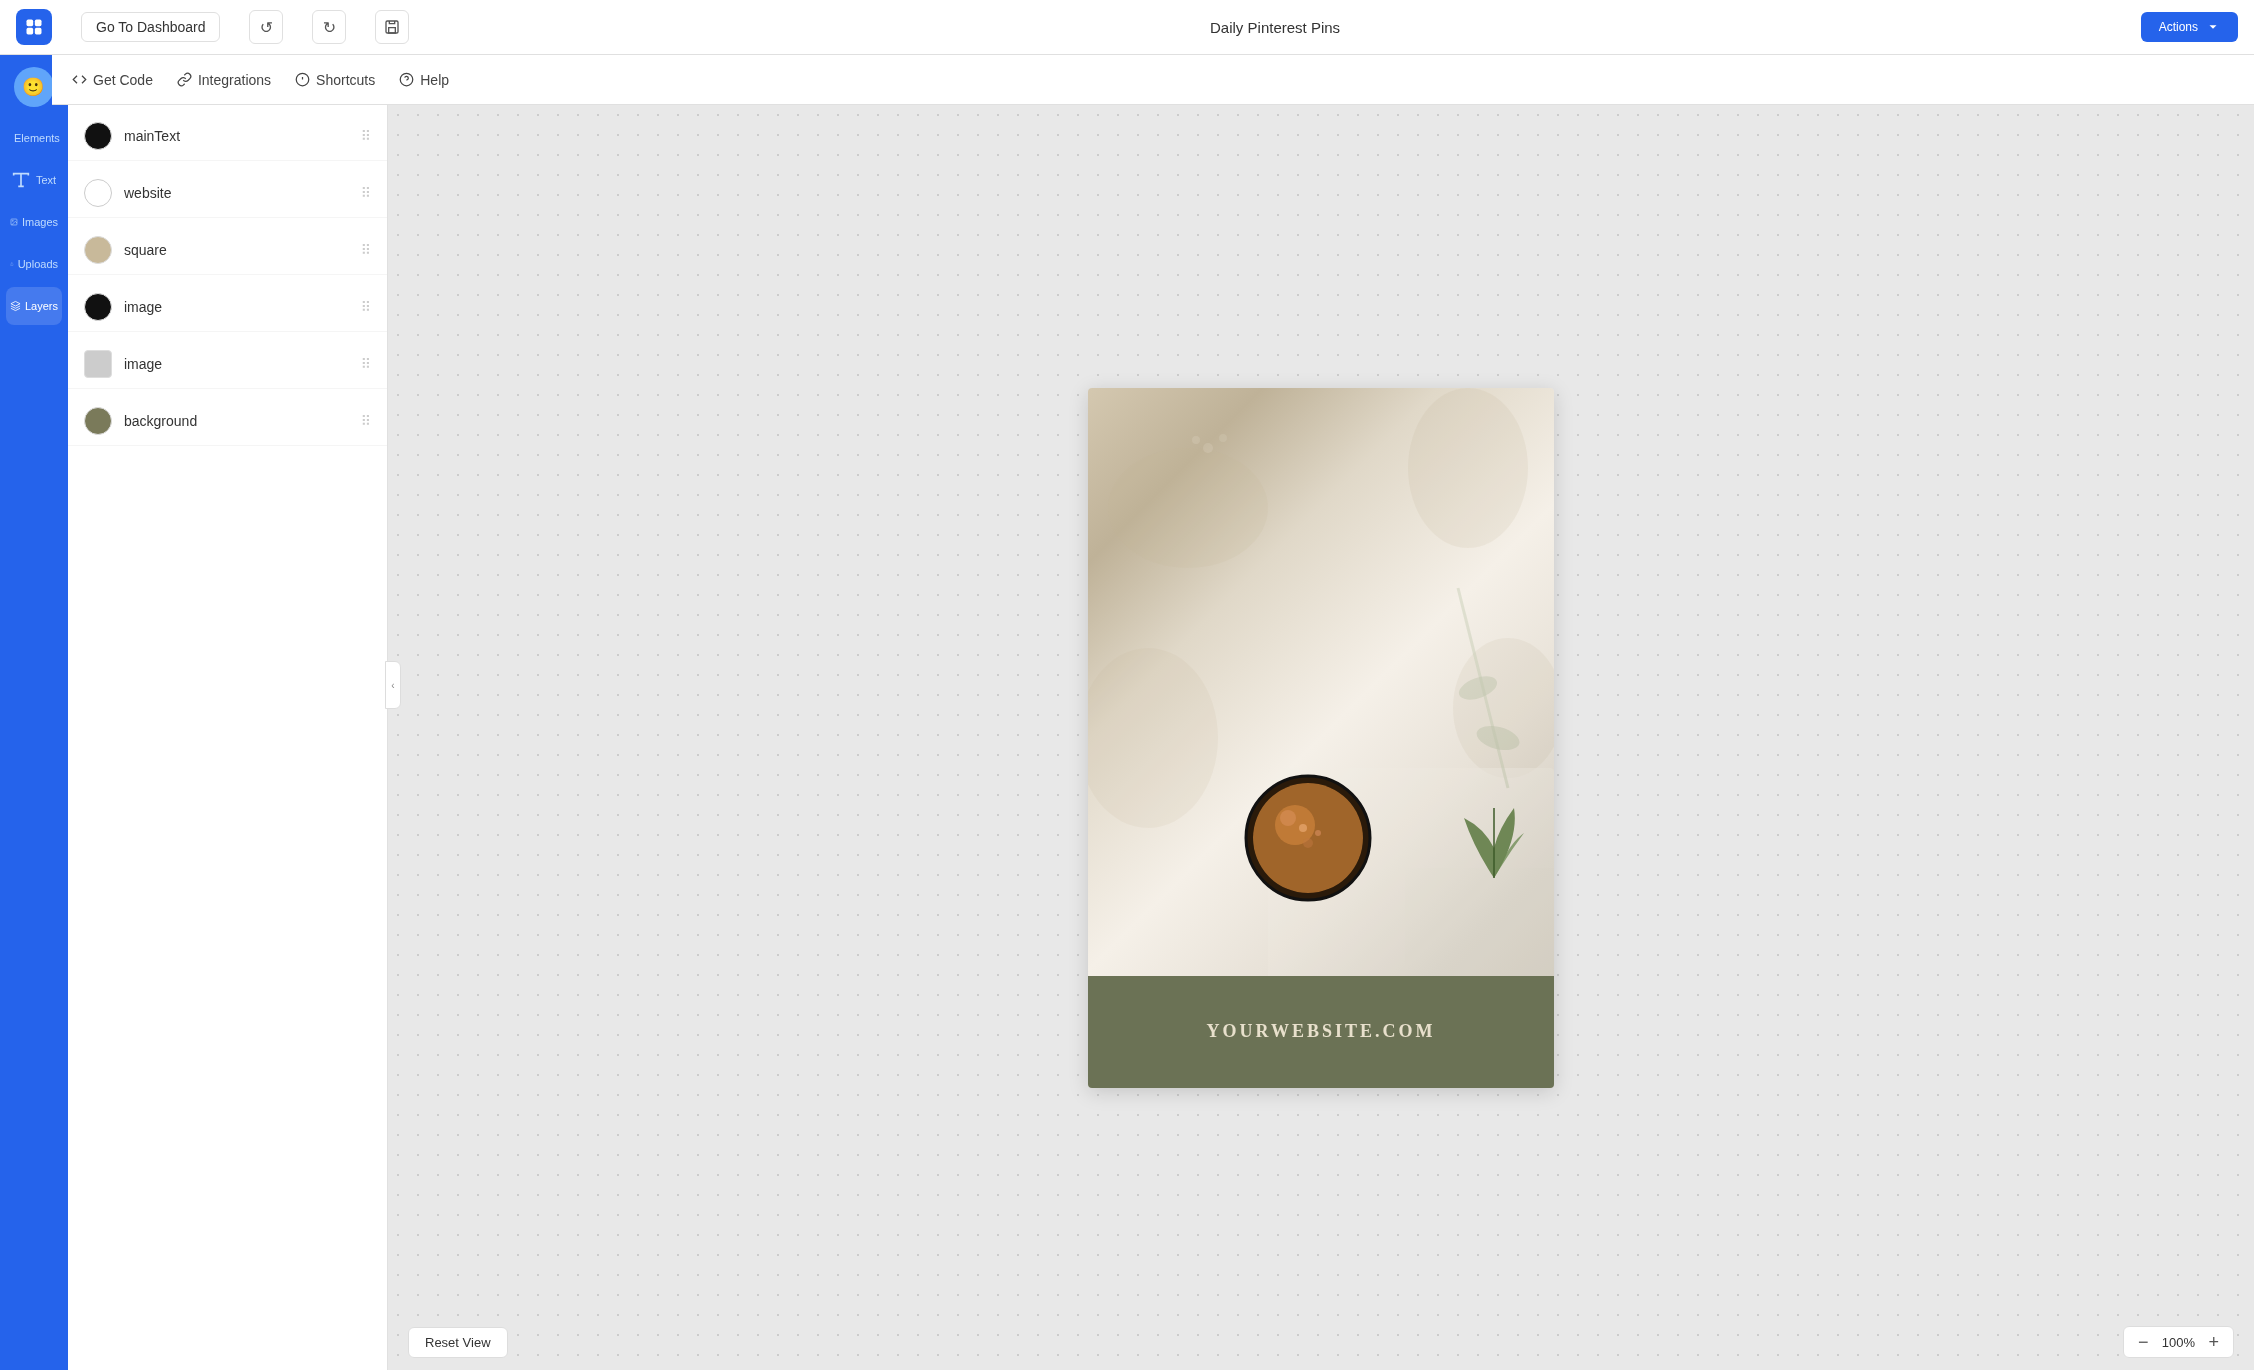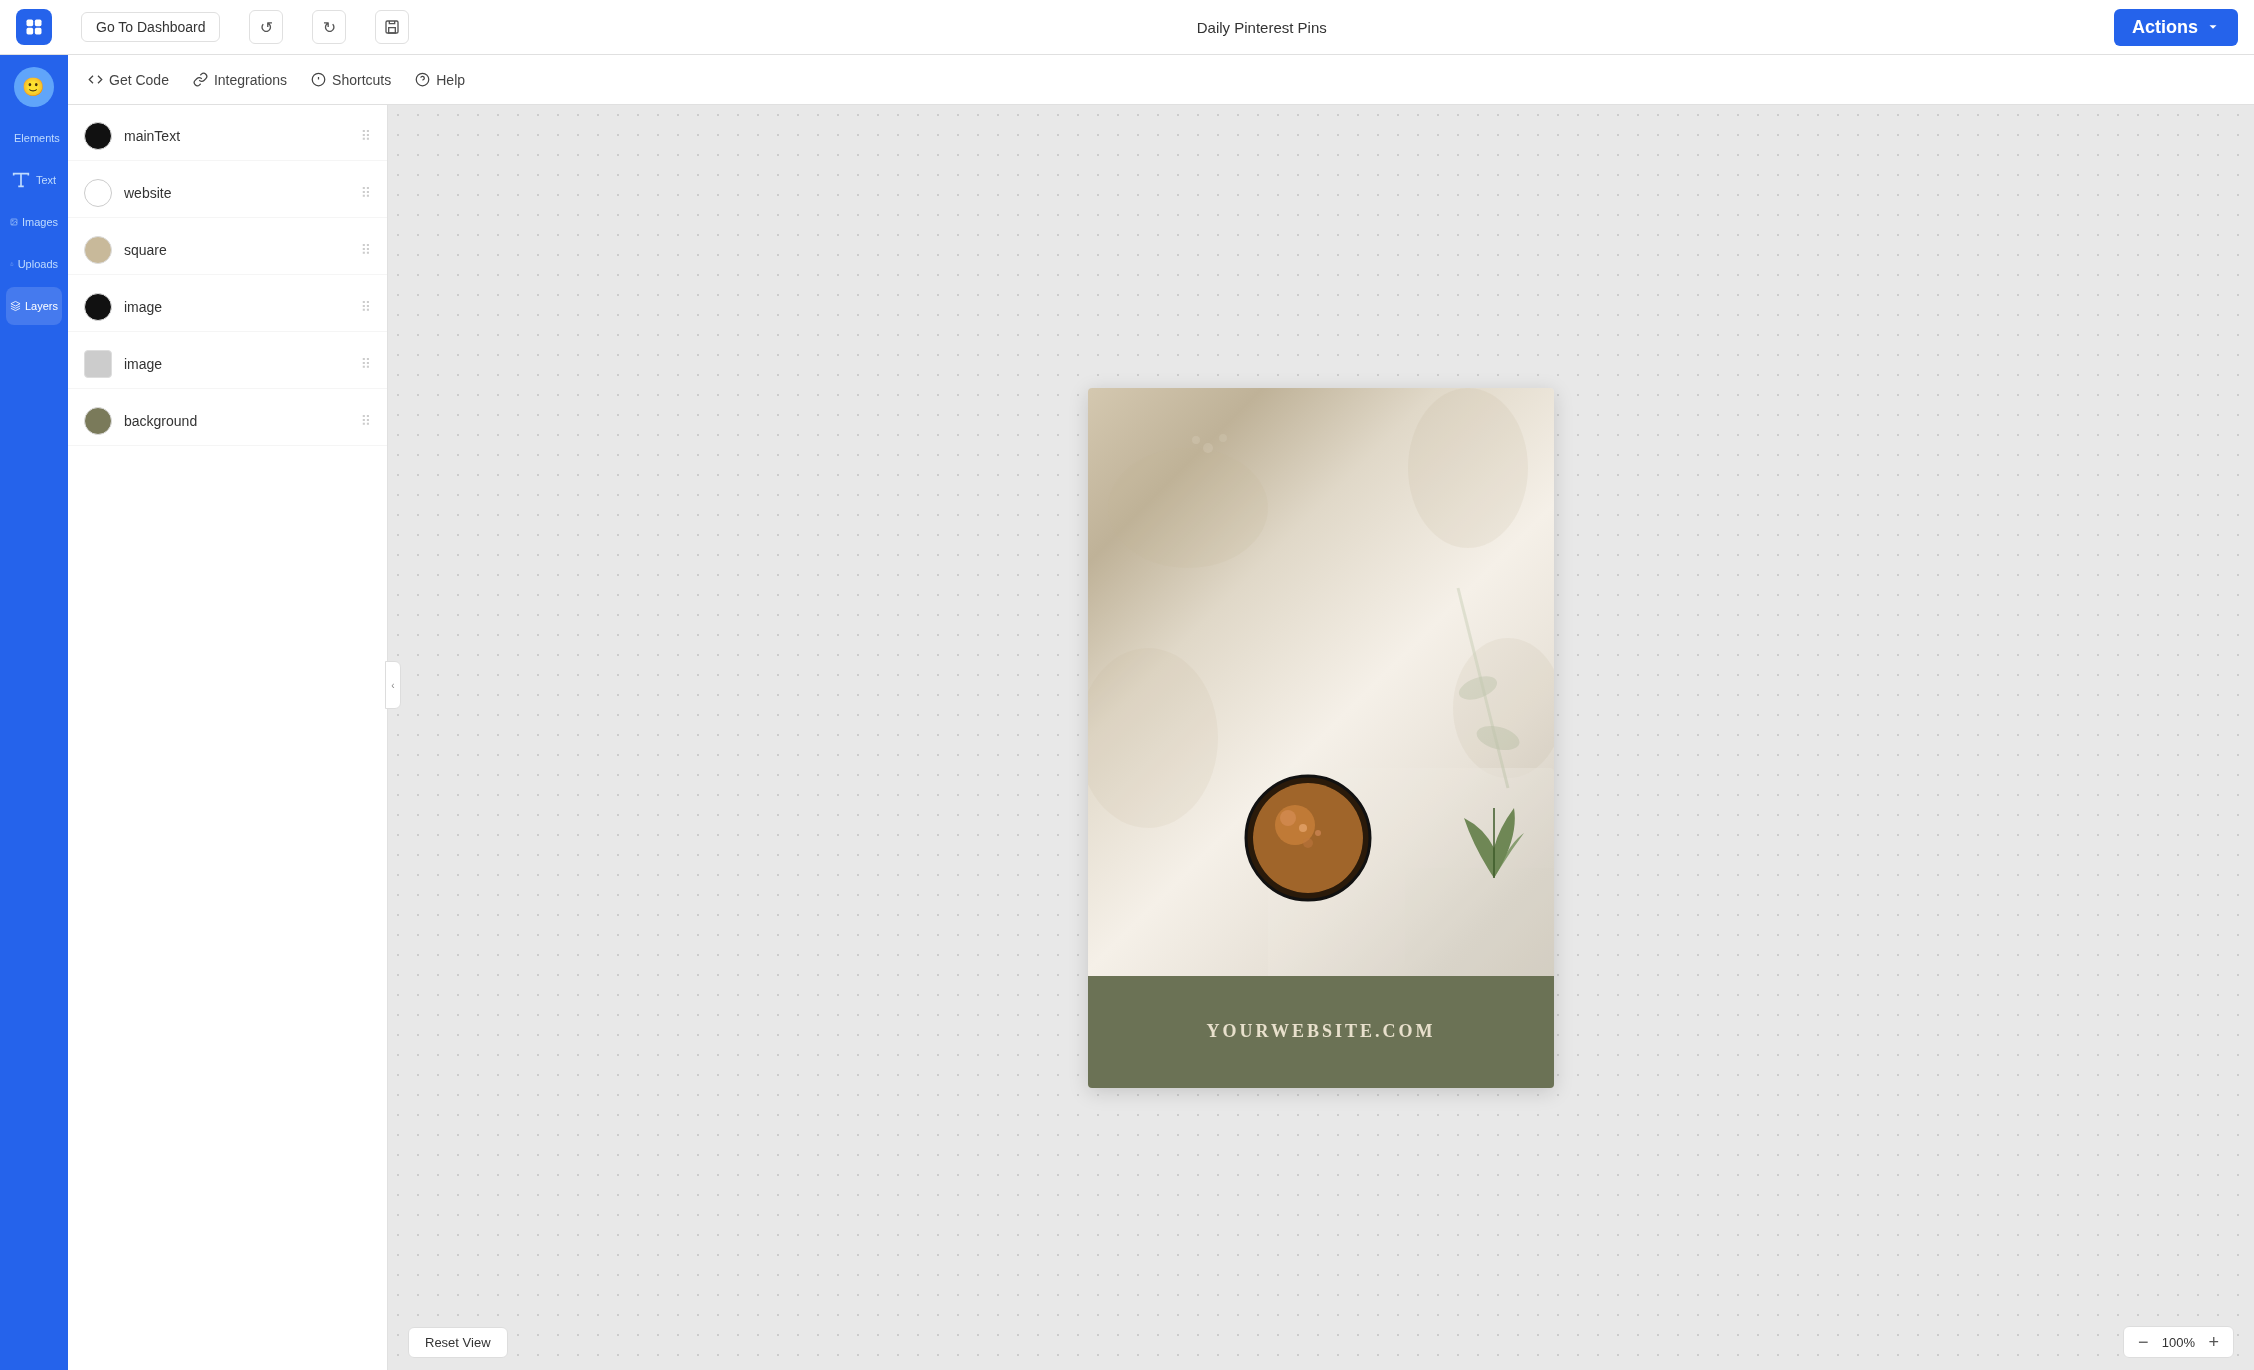--- a/index.html
+++ b/index.html
@@ -58,8 +58,8 @@
       border: none;
       border-radius: 6px;
       padding: 8px 18px;
-      font-size: 18px;
-      font-weight: 700;
+      font-size: 12px;
+      font-weight: 400;
       cursor: pointer;
       display: flex; align-items: center; gap: 8px;
     }

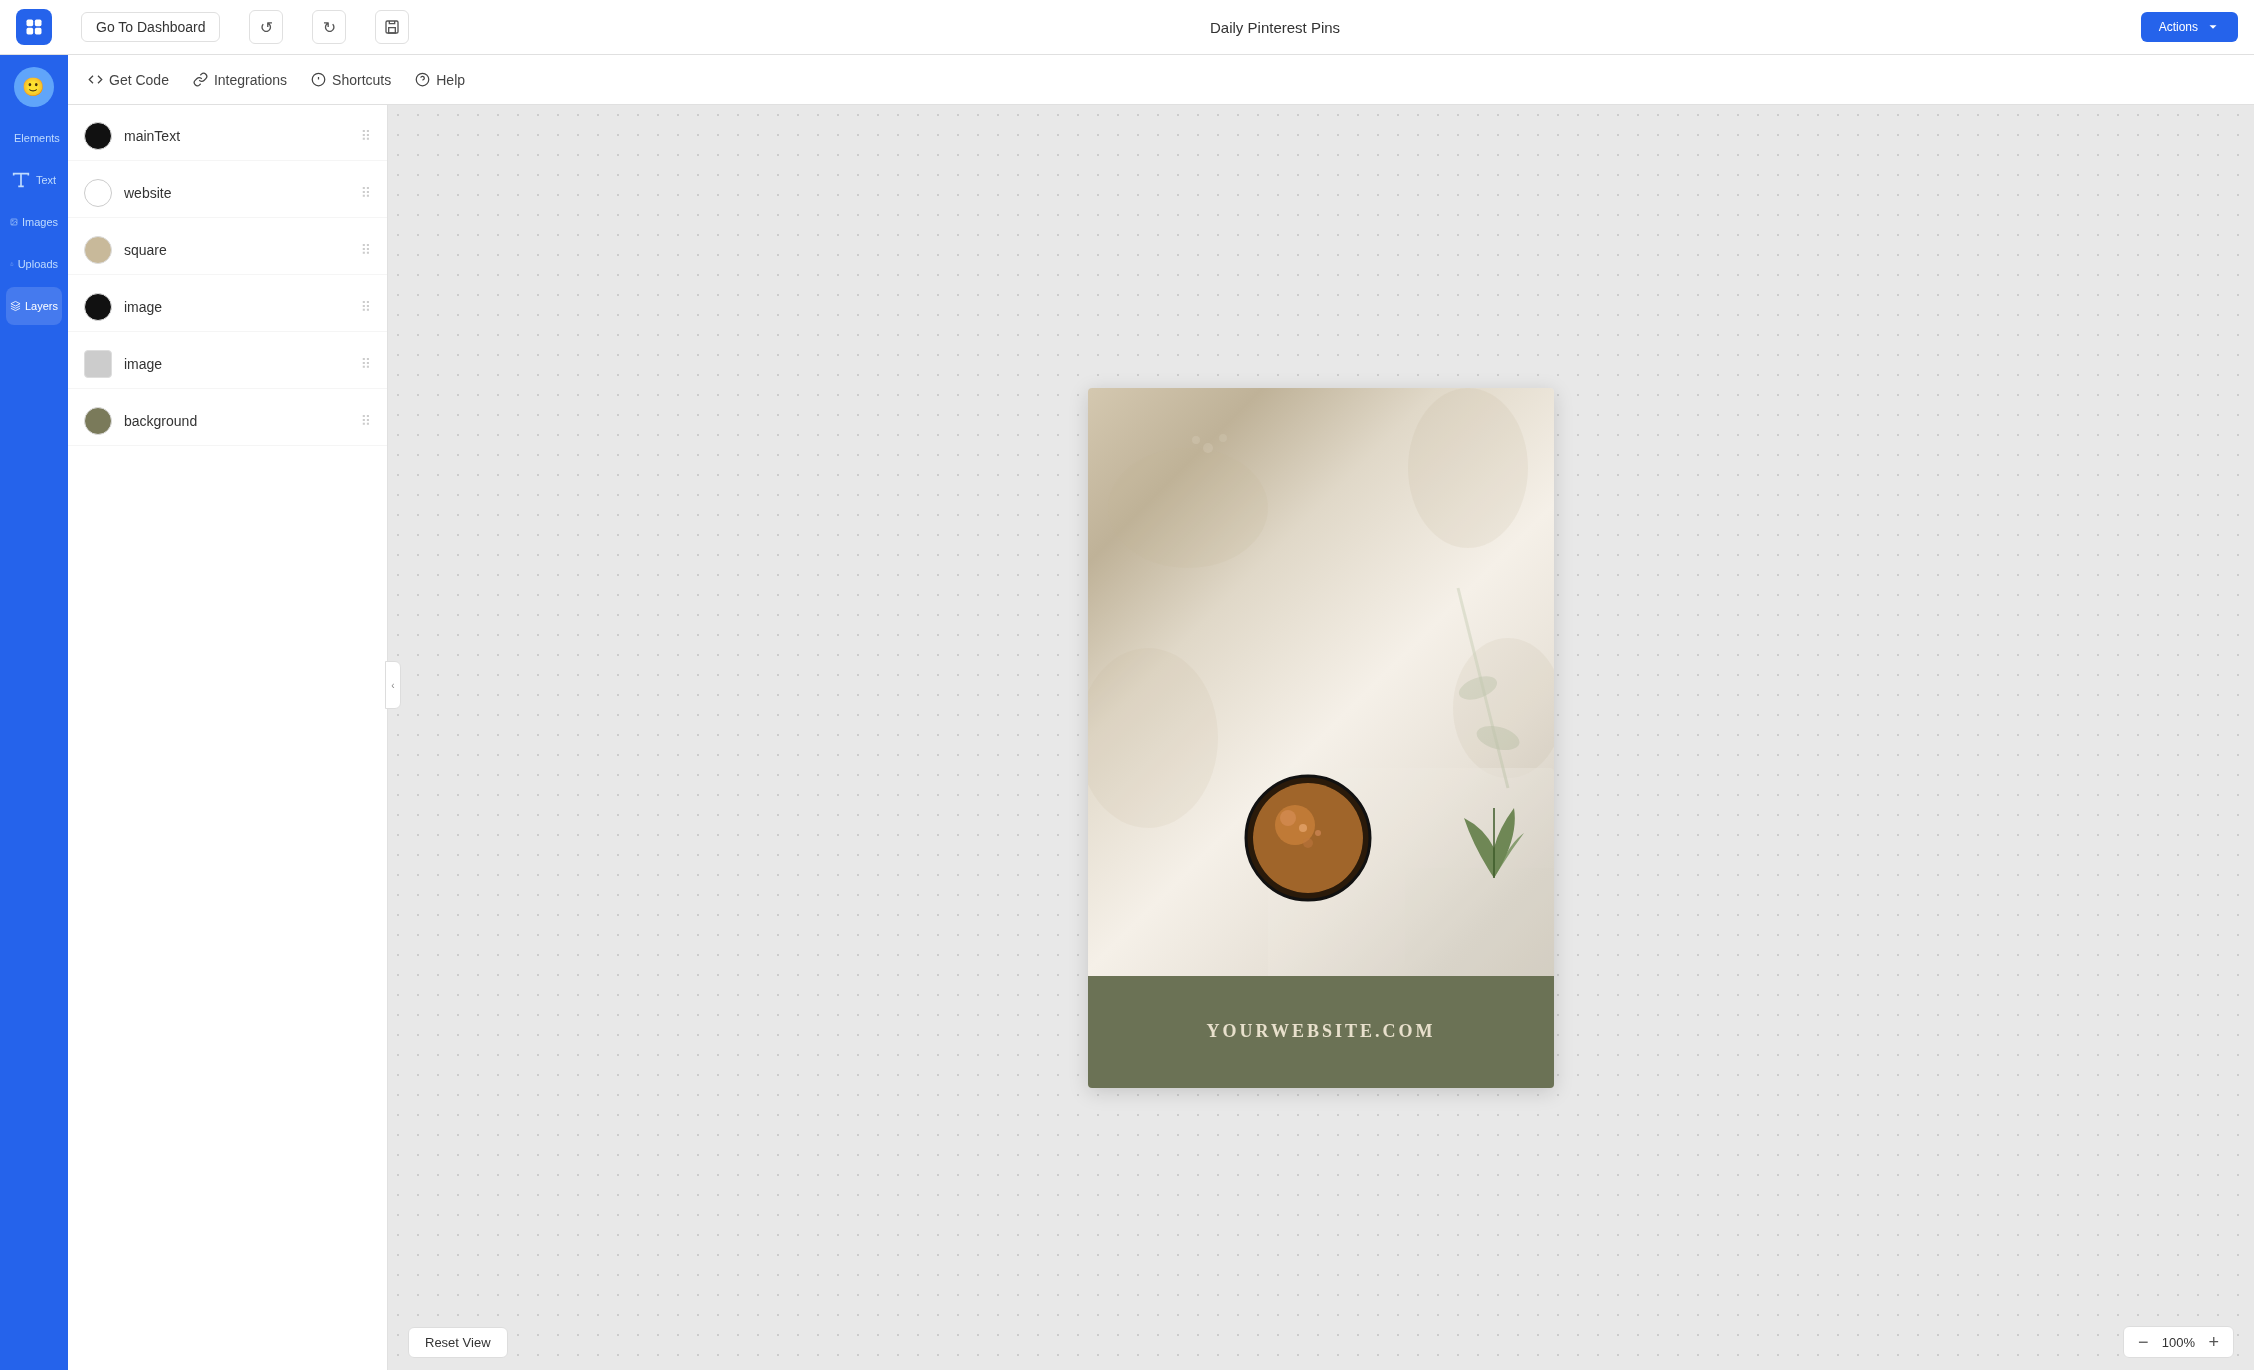--- a/index.html
+++ b/index.html
@@ -68,7 +68,7 @@
     
     #subtoolbar {
       position: fixed;
-      top: 55px; left: 68px; right: 0;
+      top: 55px; left: 52px; right: 0;
       height: 50px;
       background: #fff;
       border-bottom: 1px solid #e0e0e0;

